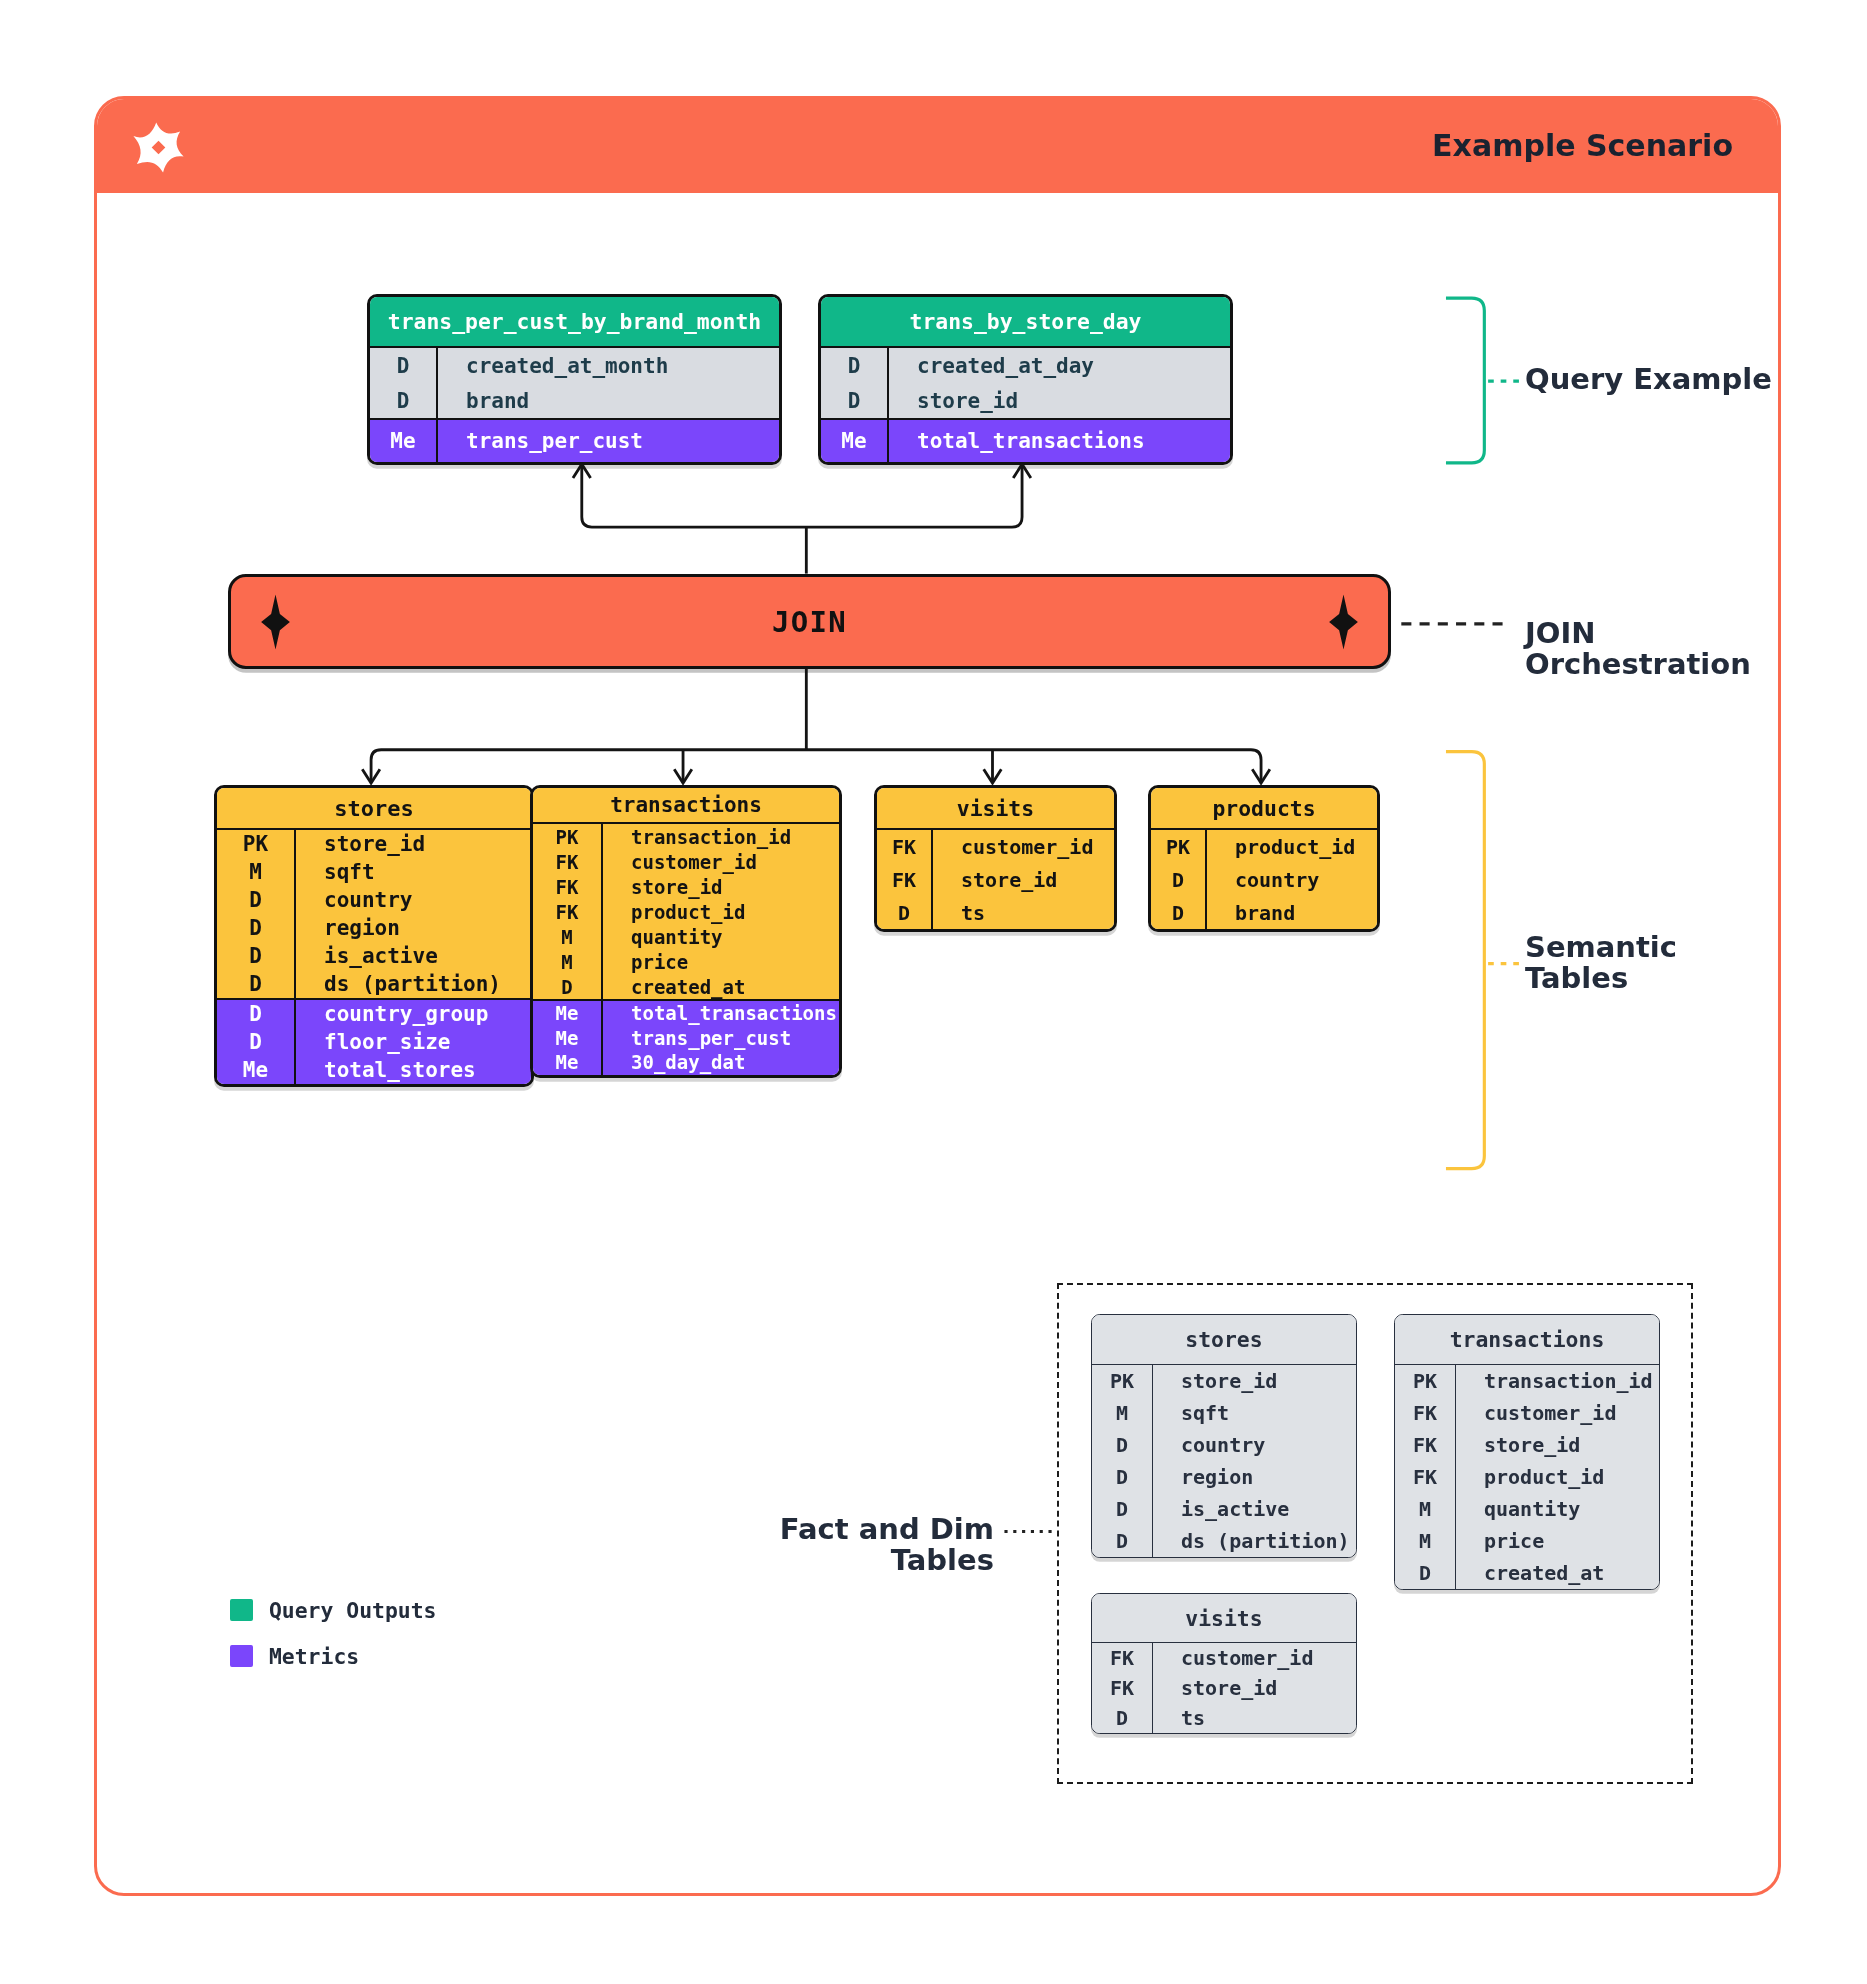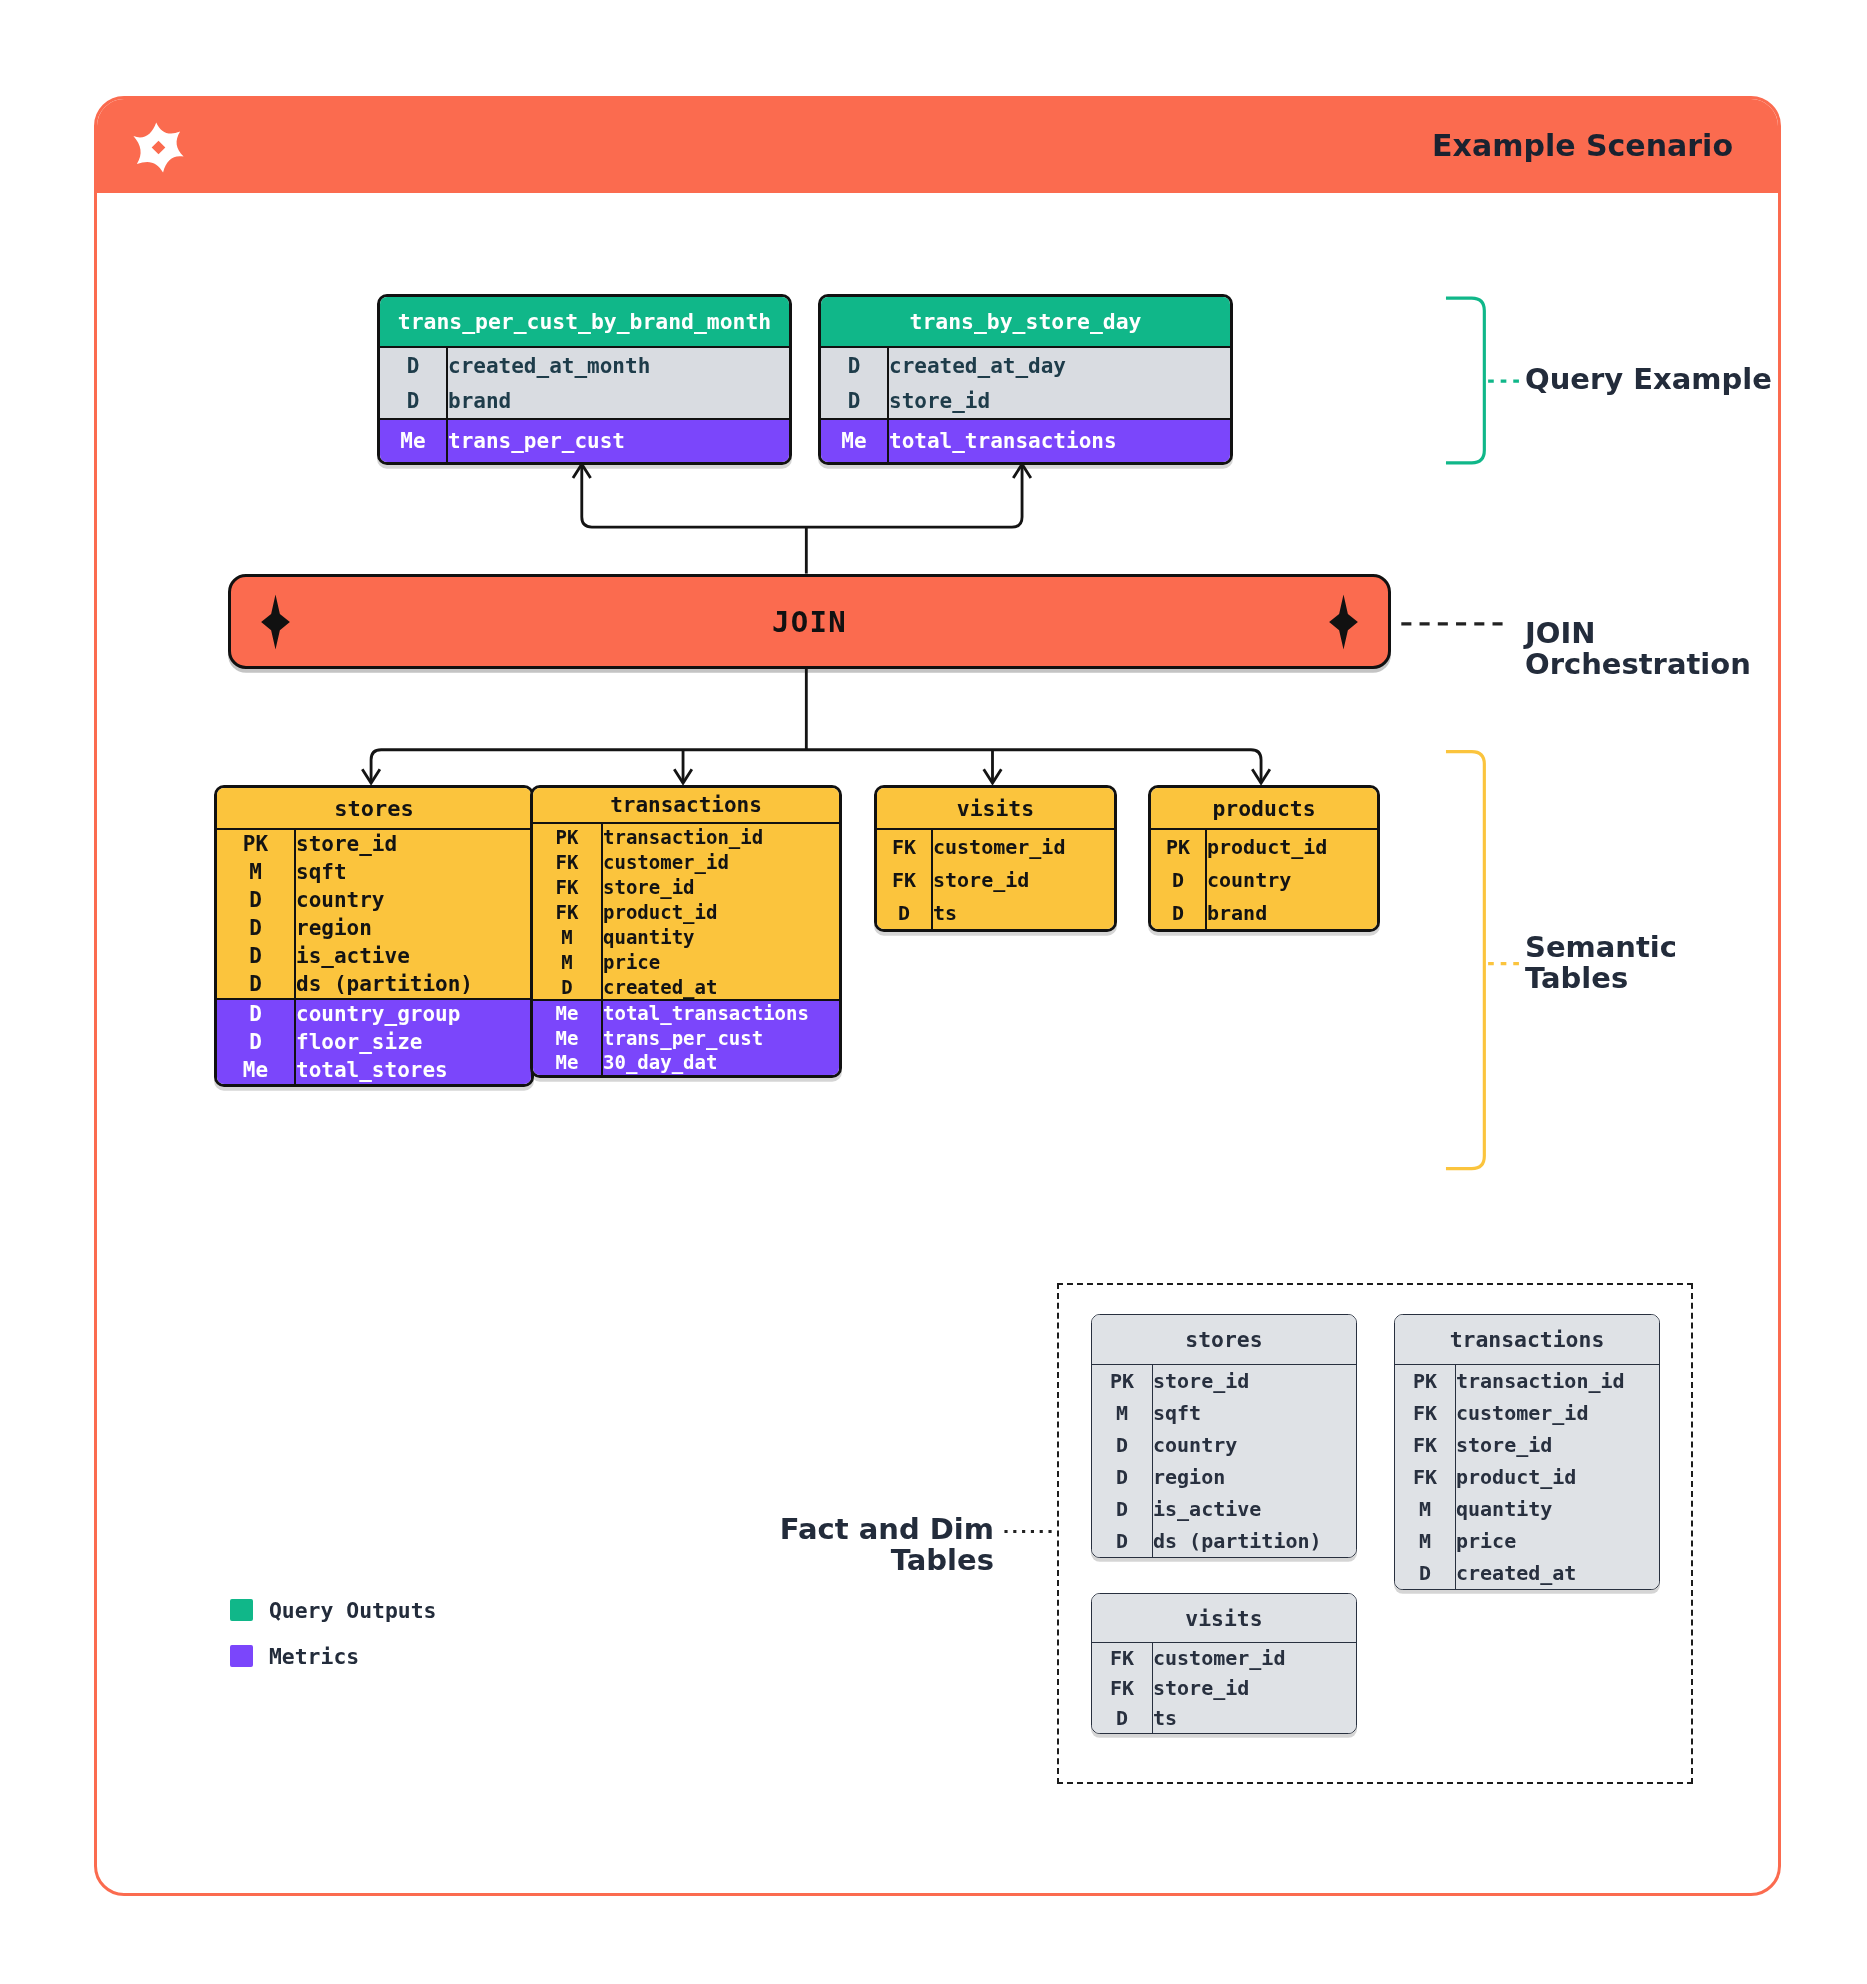--- a/index.html
+++ b/index.html
@@ -116,7 +116,7 @@
   </g>
 </svg>
 
-<div class="tbl theme-green" style="left:377px;top:294px;width:409px;--bw:66px;--hh:49px;--rh:35px;--mh:42px;font-size:21px;">
+<div class="tbl theme-green" style="left:367px;top:294px;width:409px;--bw:66px;--hh:49px;--rh:35px;--mh:42px;font-size:21px;">
   <div class="thead" style="font-size:21.4px;">trans_per_cust_by_brand_month</div>
   <div class="sec rows">
       <div class="trow">

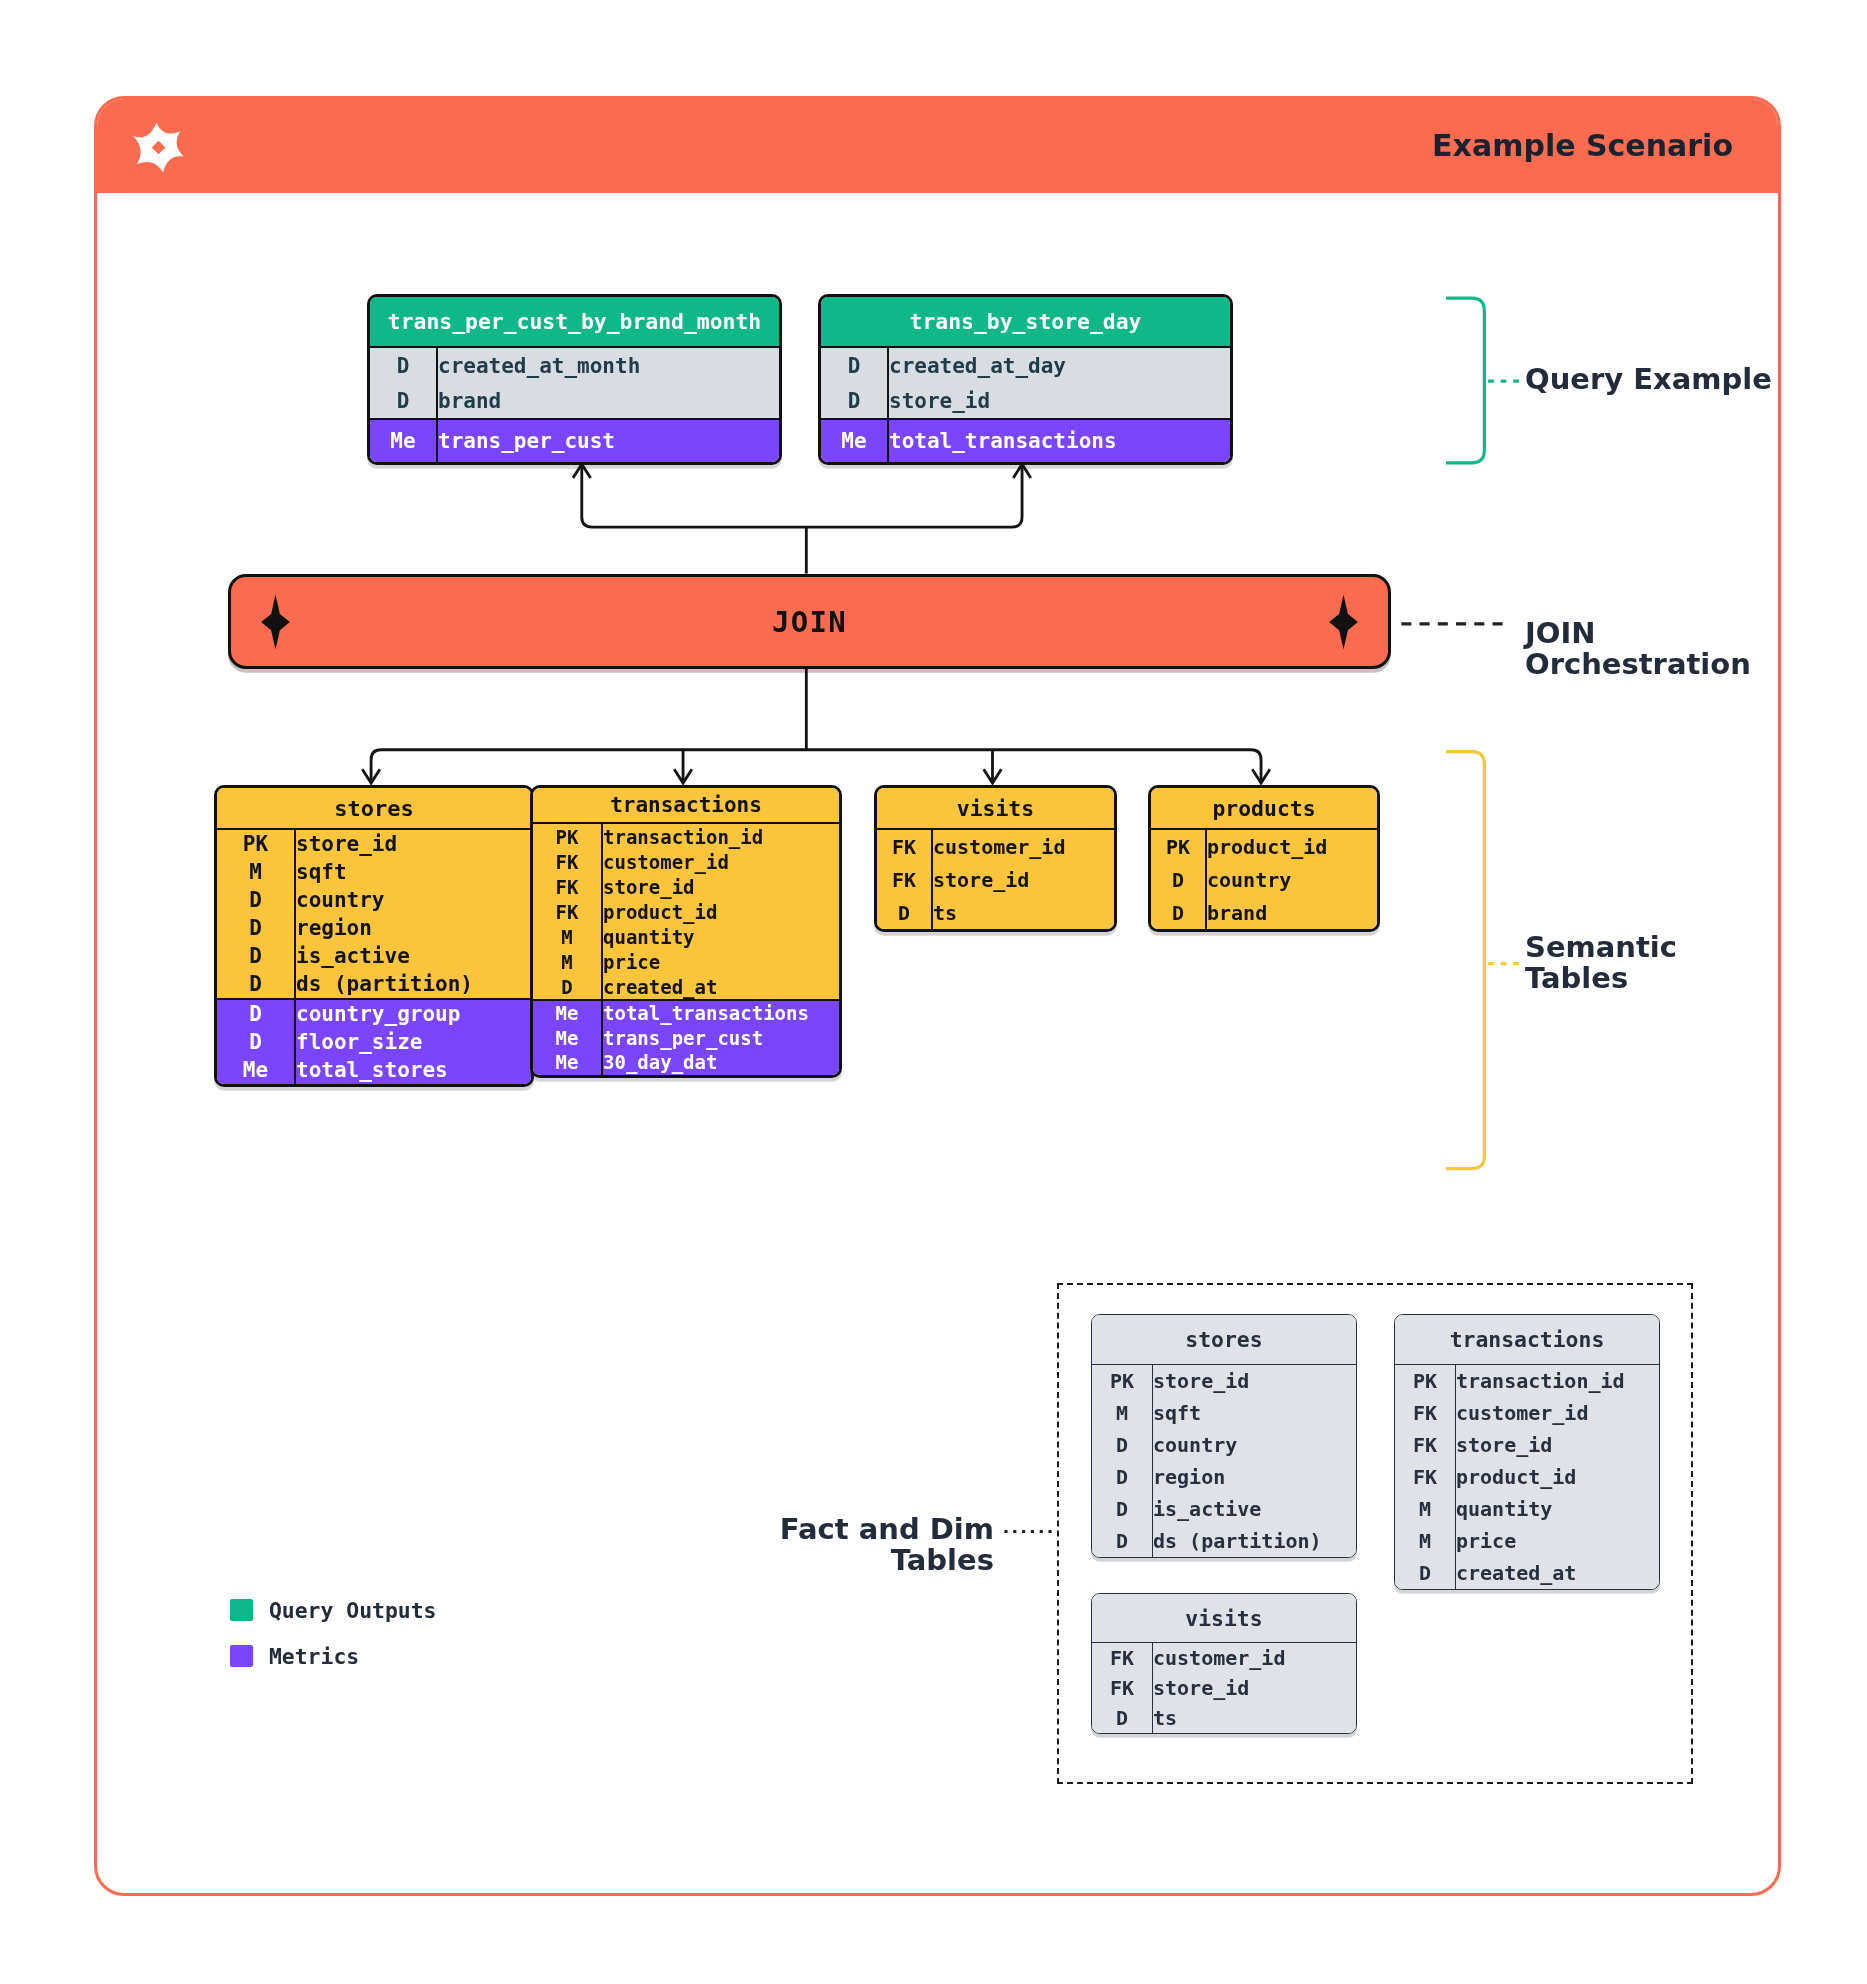--- a/index.html
+++ b/index.html
@@ -22,7 +22,7 @@
   .thead{height:var(--hh);display:flex;align-items:center;justify-content:center;}
   .trow{height:var(--rh);display:flex;align-items:stretch;}
   .bcell{width:var(--bw);flex:0 0 var(--bw);display:flex;align-items:center;justify-content:center;}
-  .fcell{flex:1;display:flex;align-items:center;white-space:nowrap;}
+  .fcell{flex:1;display:flex;align-items:center;padding-left:28px;white-space:nowrap;}
   .sec{display:block;}
   .theme-green .sec{border-top:2.5px solid #111;}
   .theme-yellow .sec{border-top:2.5px solid #111;}

